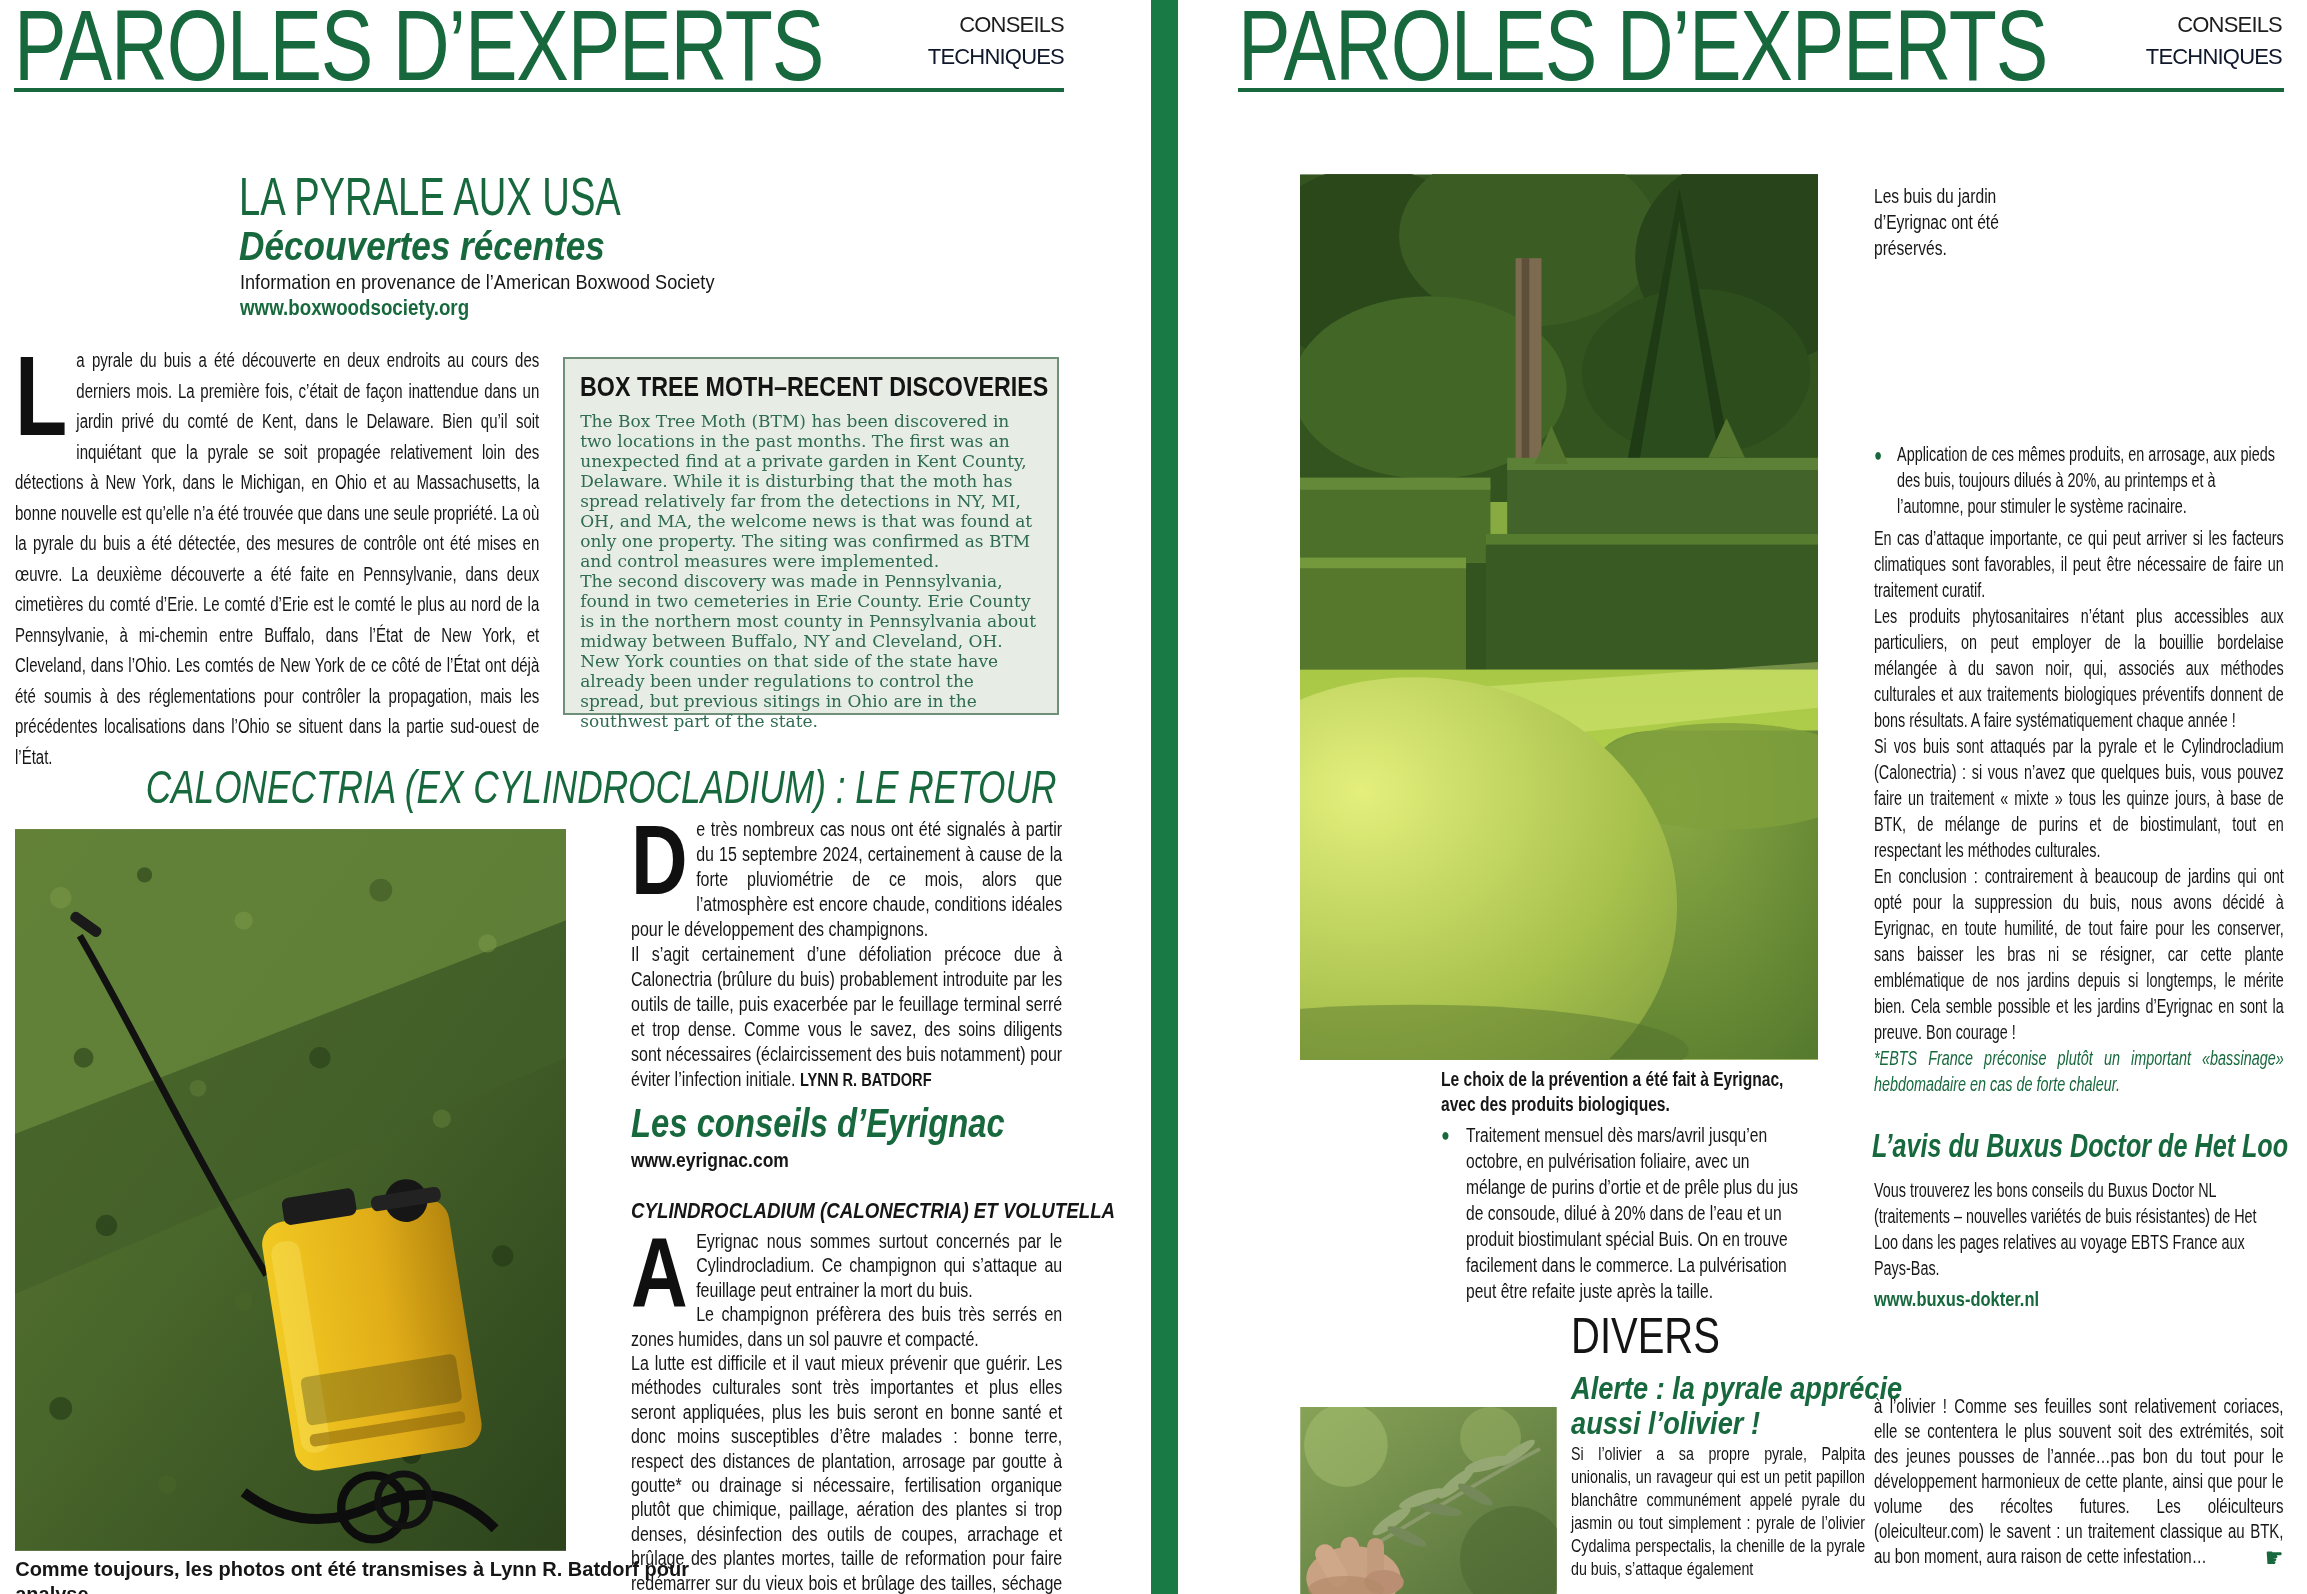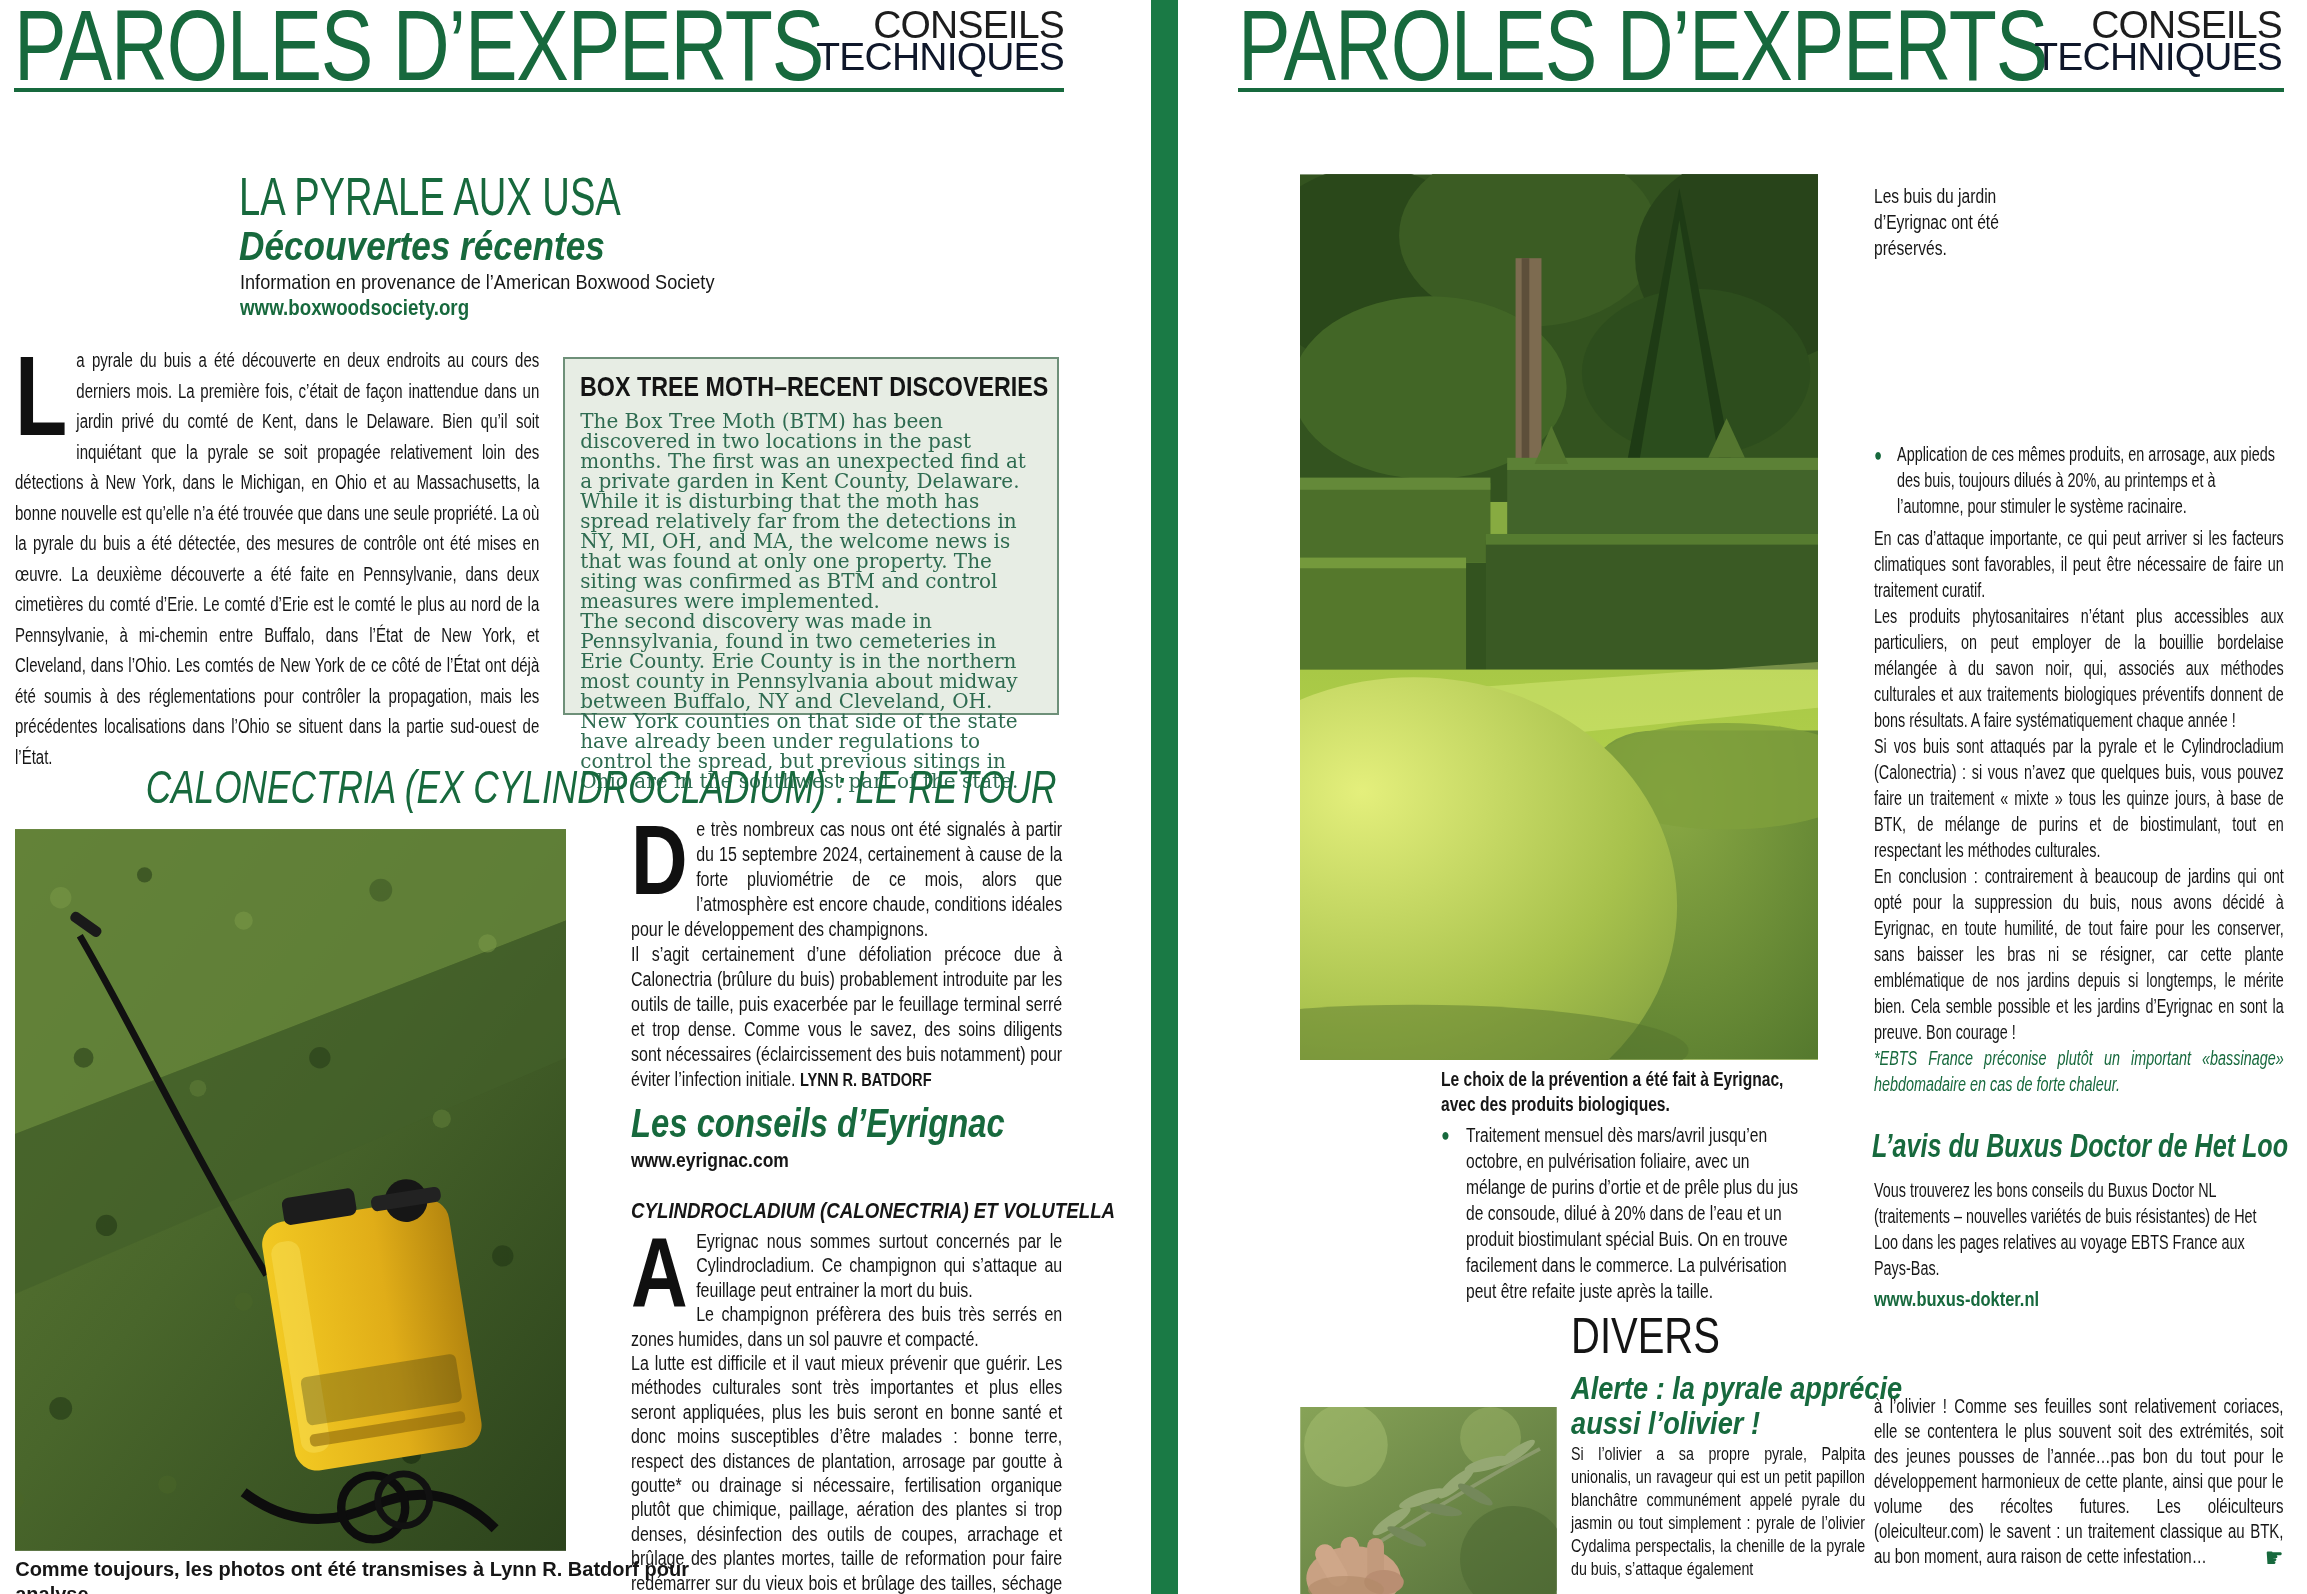--- a/index.html
+++ b/index.html
@@ -15,7 +15,7 @@
 
   .pgtitle{font-size:101px;line-height:84px;letter-spacing:-1.5px;color:var(--green);
            transform:scaleX(.78);white-space:nowrap;}
-  .kicker{width:305px;text-align:right;font-size:39px;line-height:32px;letter-spacing:-0.8px;}
+  .kicker{width:305px;text-align:right;font-size:22px;line-height:32px;letter-spacing:-0.8px;}
   .kicker .k1{font-weight:400;color:#1d1d1d;}
   .kicker .k2{font-weight:400;color:#0f172a;}
   .rule{height:3.8px;background:var(--green);}

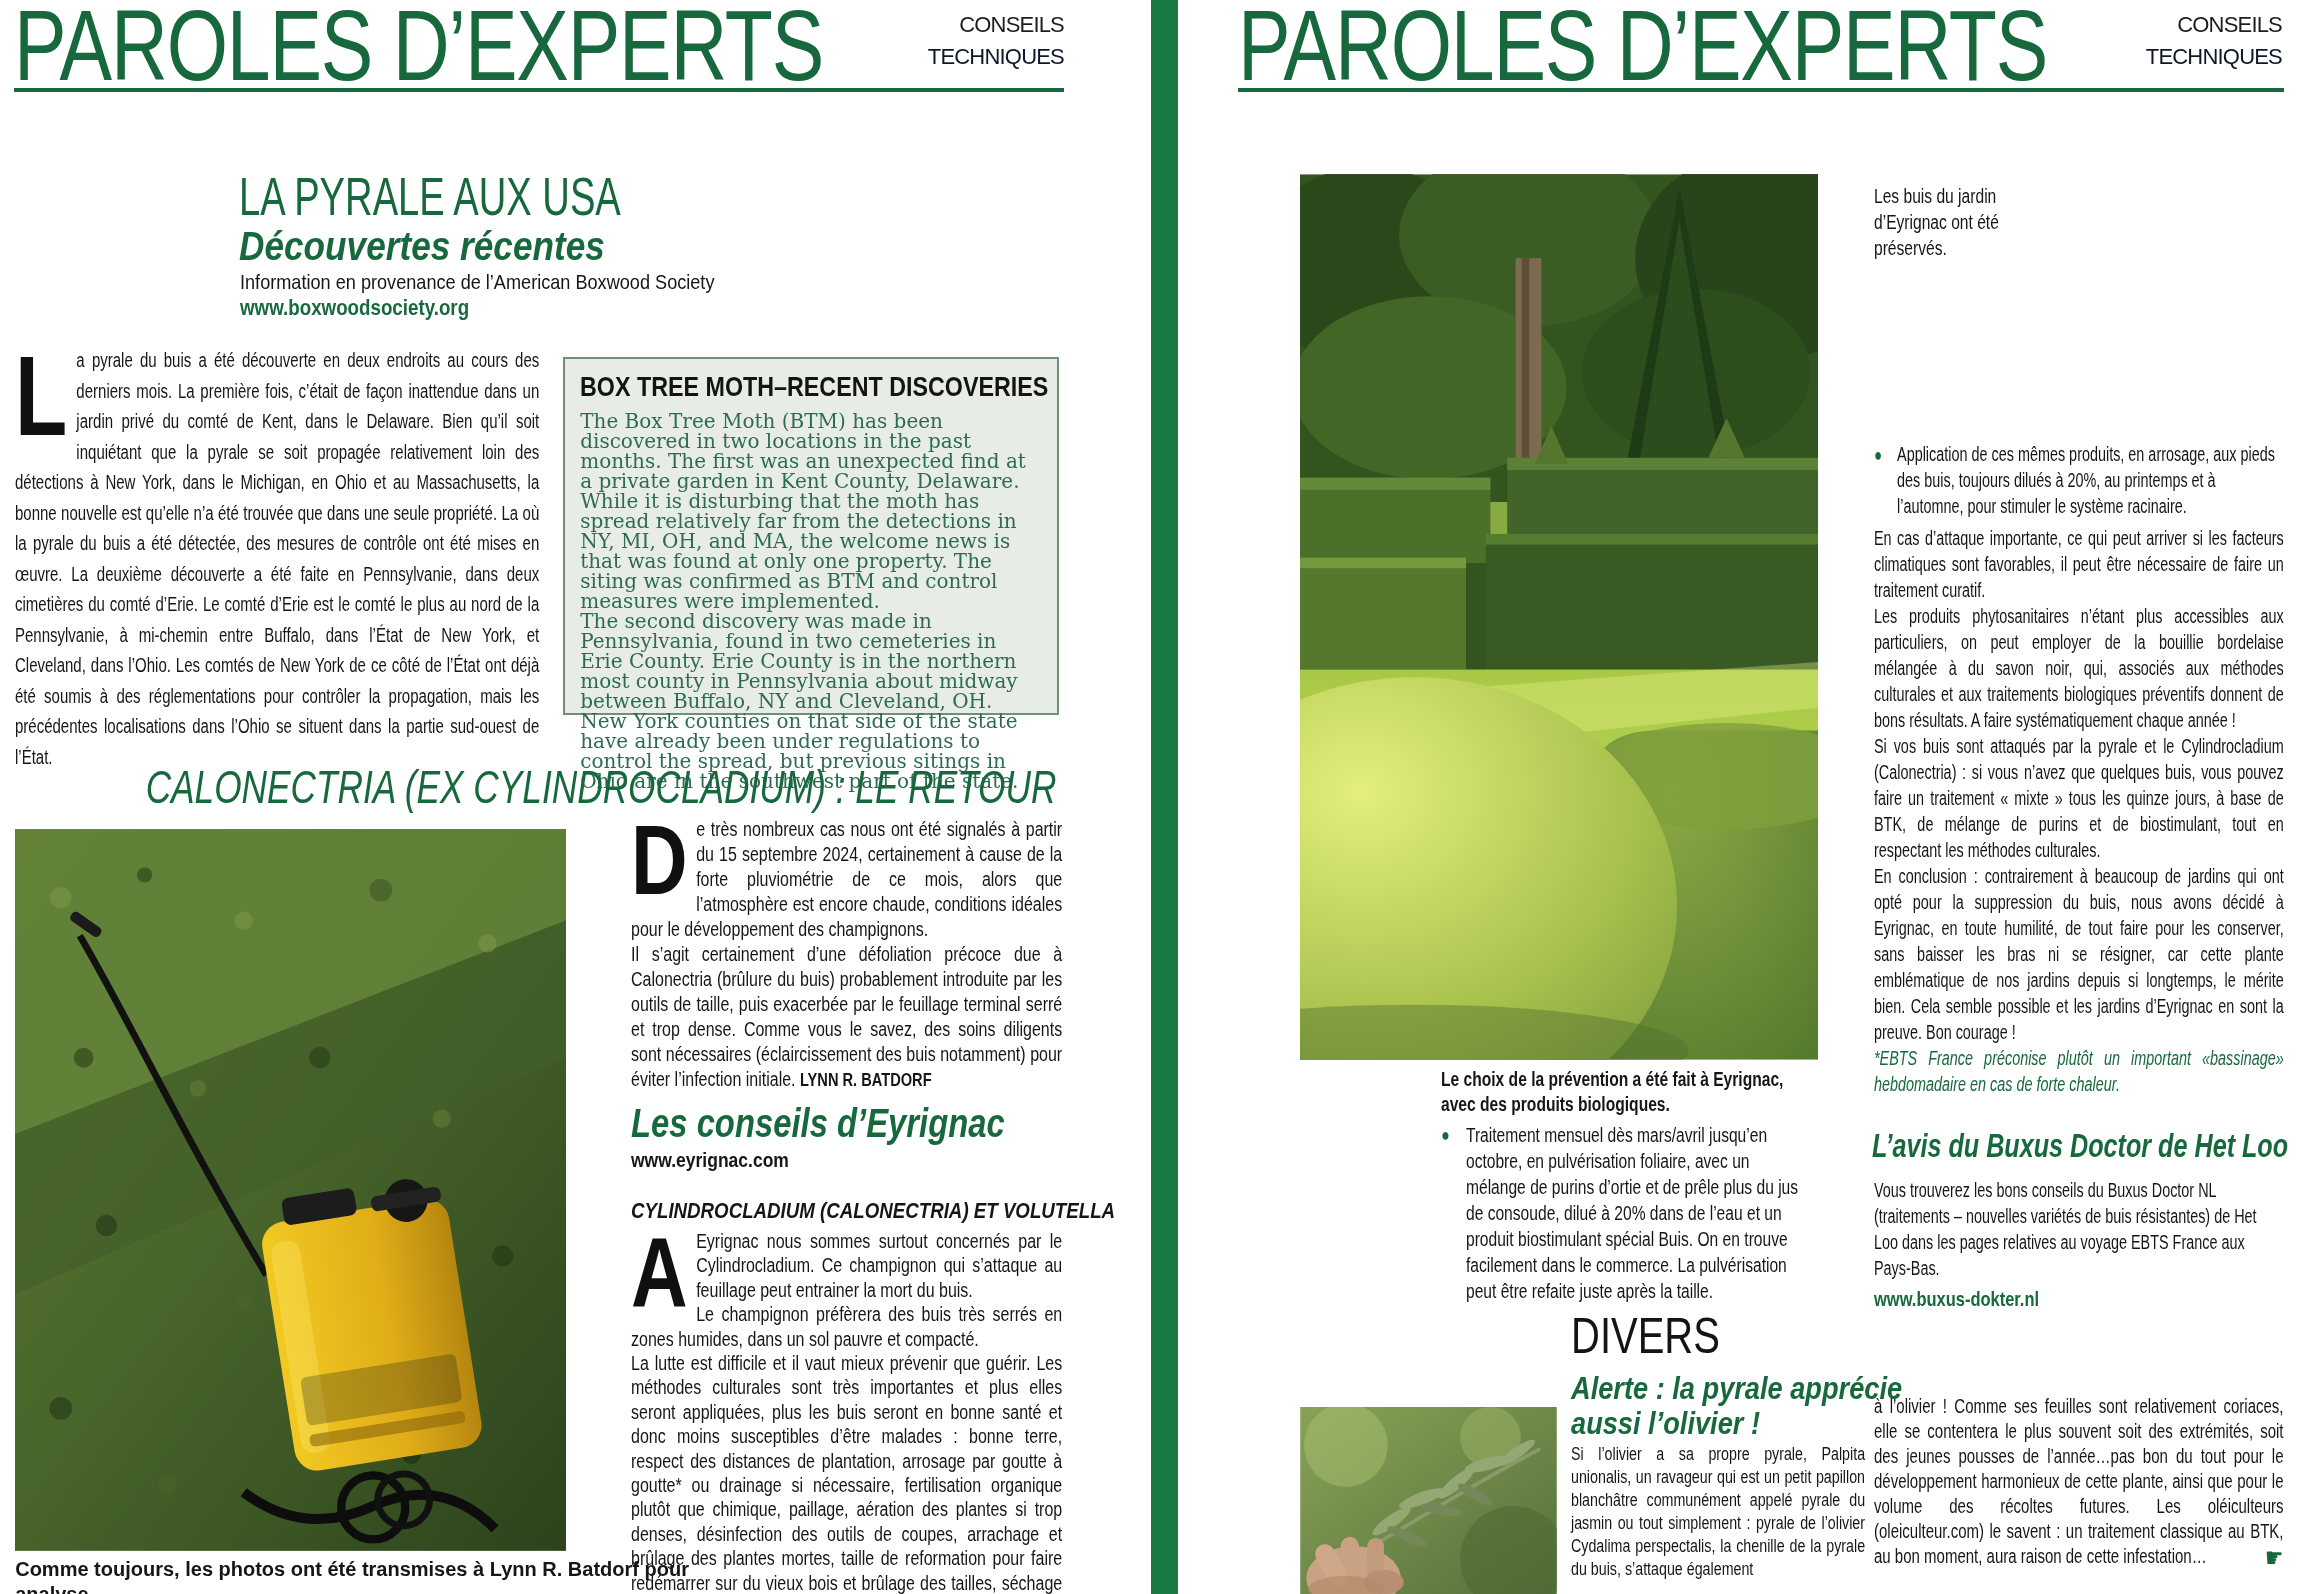--- a/index.html
+++ b/index.html
@@ -33,7 +33,7 @@
             box-sizing:border-box;padding:12.2px 15.2px;}
   .gbtitle{font-size:27.4px;line-height:32px;font-weight:700;color:#141414;transform:scaleX(.85);
            transform-origin:0 0;white-space:nowrap;margin-bottom:7.6px;}
-  .gbp{font-family:"DejaVu Serif","Liberation Serif",serif;font-size:20px;line-height:20px;
+  .gbp{font-family:"DejaVu Serif","Liberation Serif",serif;font-size:17px;line-height:20px;
        color:var(--boxtext);margin:0;}
 
   .a2title{width:1045px;text-align:center;font-size:47px;line-height:50px;font-style:italic;

